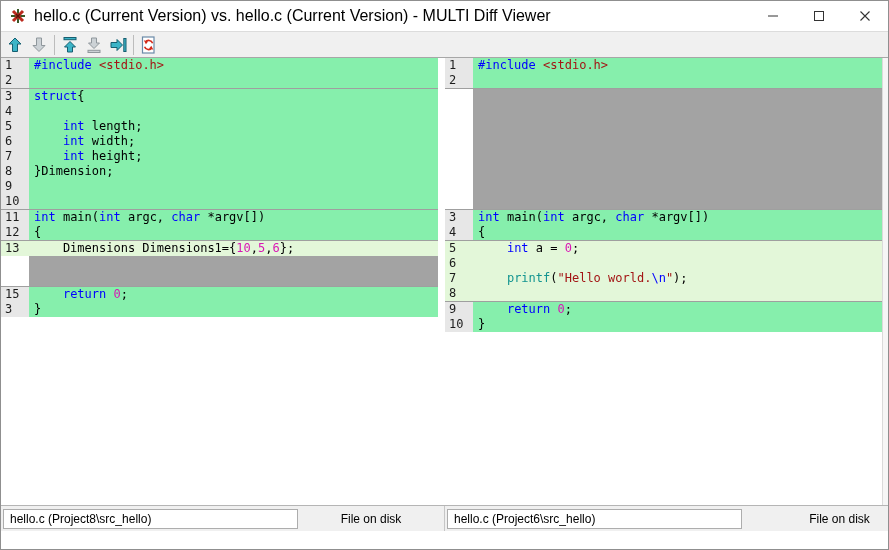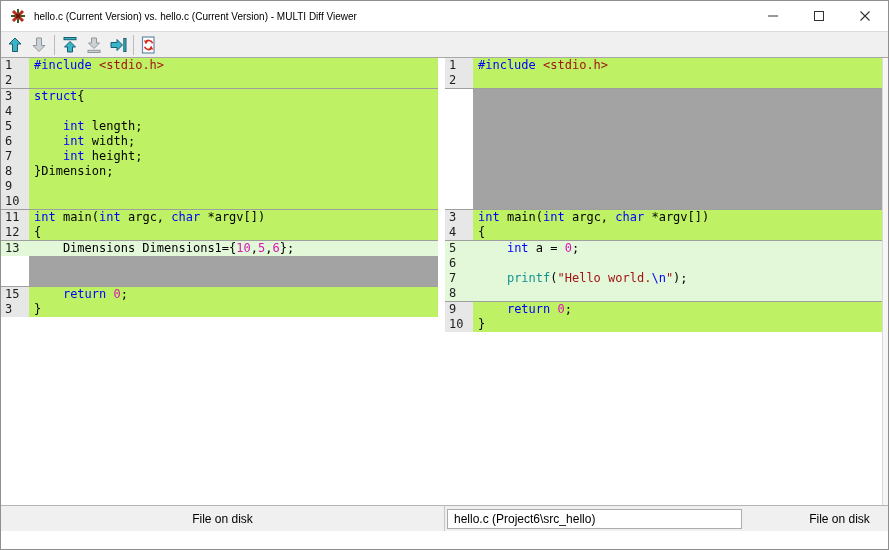--- a/index.html
+++ b/index.html
@@ -12,7 +12,7 @@
   
   .titlebar{height:30px;background:#ffffff;display:flex;align-items:center;}
   .app-icon{width:16px;height:16px;margin:0 8px 0 9px;flex:none;}
-  .title-text{flex:1;white-space:nowrap;overflow:hidden;font-size:10px;}
+  .title-text{flex:1;white-space:nowrap;overflow:hidden;font-size:16px;}
   .win-controls{display:flex;height:30px;flex:none;}
   .win-btn{width:46px;height:30px;display:flex;align-items:center;justify-content:center;background:#fff;border:none;padding:0;}
   

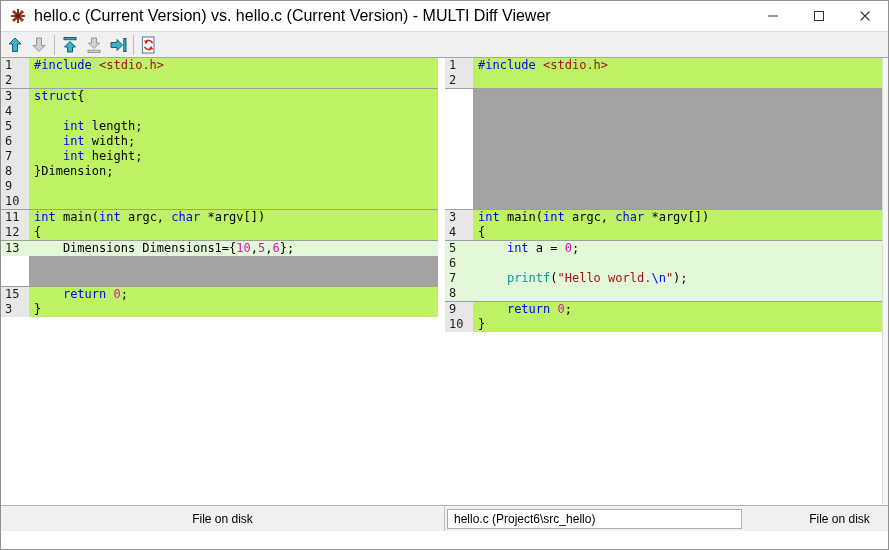--- a/index.html
+++ b/index.html
@@ -30,7 +30,7 @@
   .vscroll{width:8px;flex:none;background:#f6f6f6;border-left:1px solid #dadada;}
   .row{display:flex;height:15px;line-height:15px;}
   .gut{width:28px;flex:none;background:#e7e7e7;padding-left:4px;color:#1c1c1c;overflow:hidden;}
-  .code{flex:1;padding-left:5px;white-space:pre;background:#bef264;overflow:hidden;}
+  .code{flex:1;padding-left:5px;white-space:pre;background:#86efac;overflow:hidden;}
   .row.chg .gut,.row.chg .code{background:#e3f7d9;}
   .frow .gut{background:#ffffff;}
   .frow .code{background:#a3a3a3;}

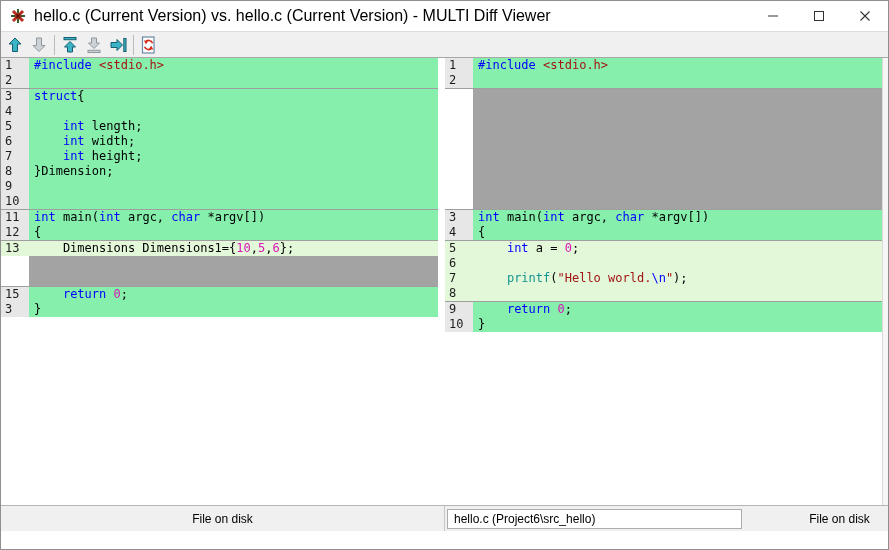--- a/index.html
+++ b/index.html
@@ -252,6 +252,7 @@
 
   <div class="statusbar">
     <div class="status-half">
+      <div class="status-box">hello.c (Project8\src_hello)</div>
       <div class="status-label">File on disk</div>
     </div>
     <div class="status-half right">

